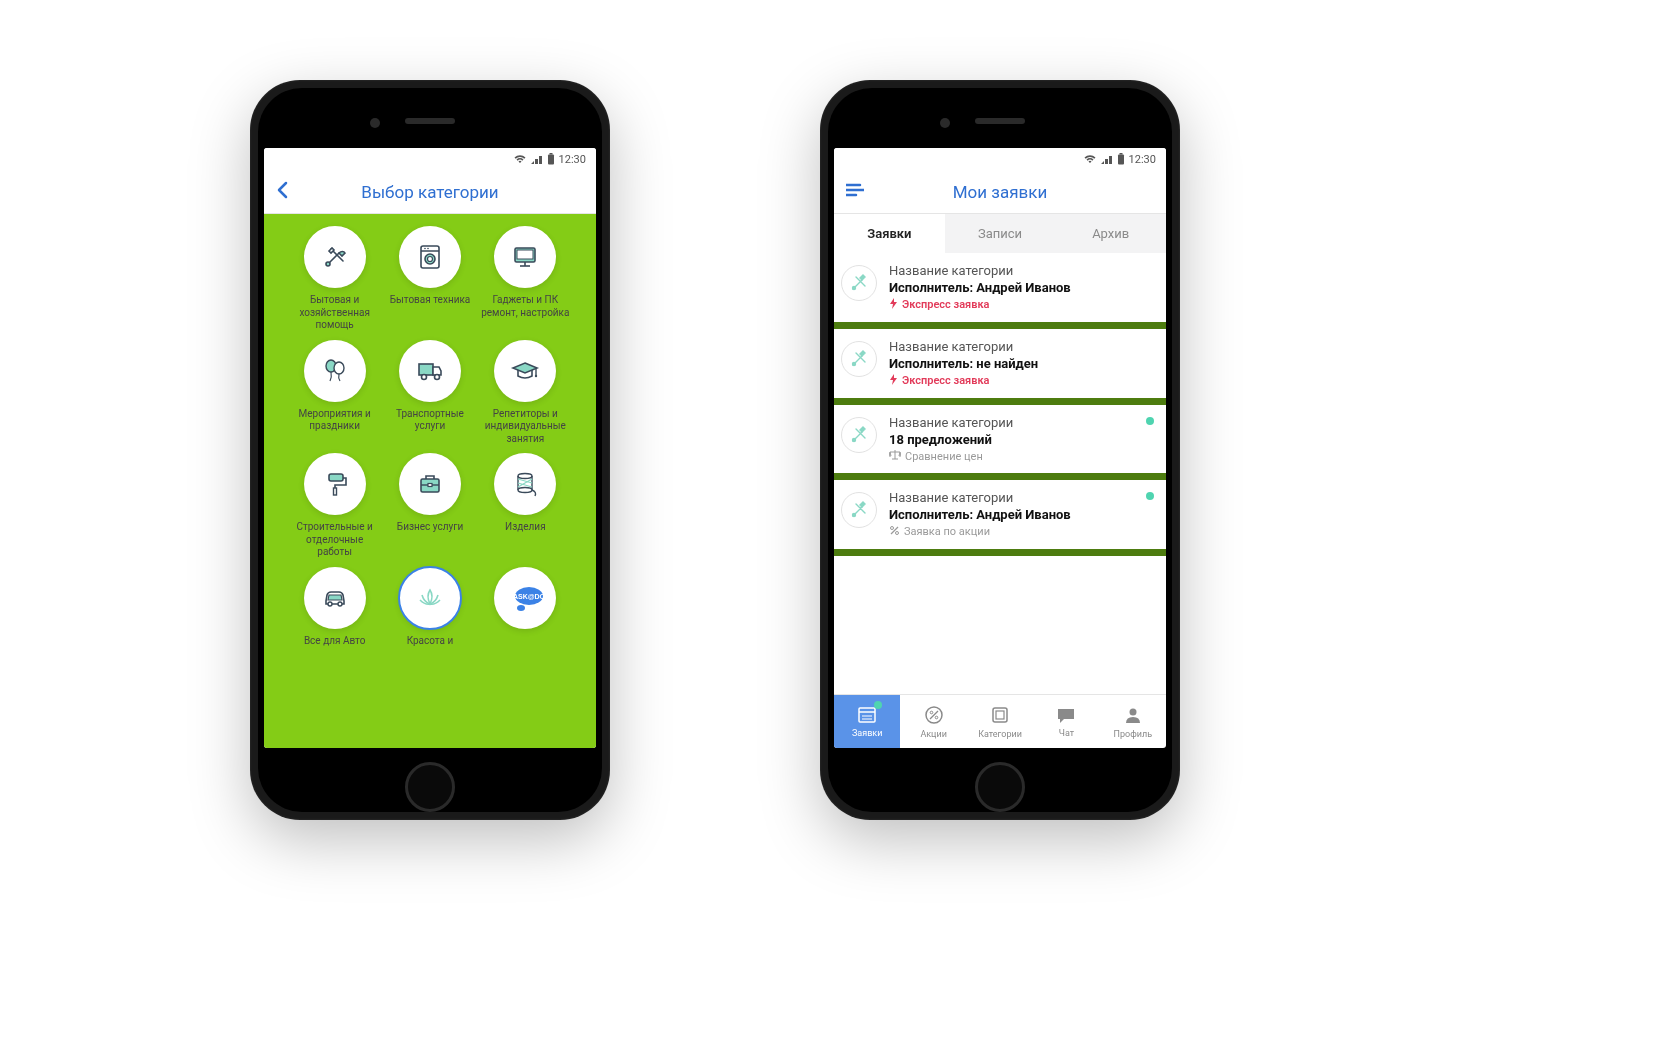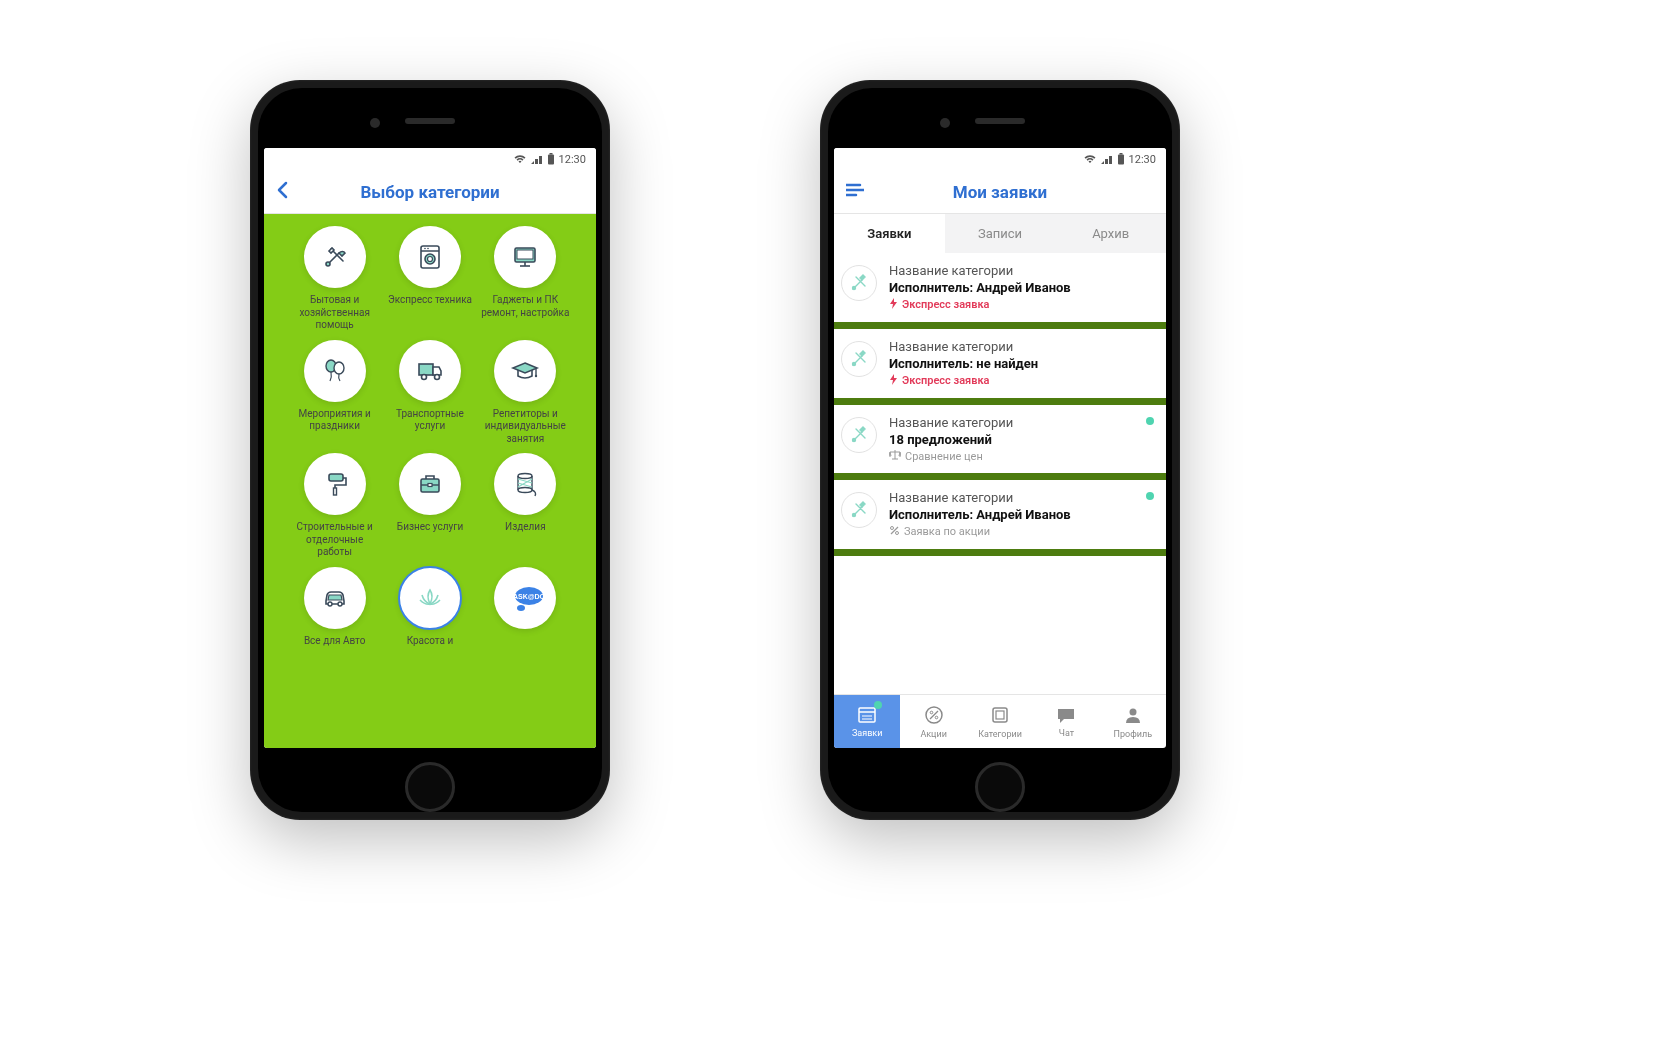--- a/index.html
+++ b/index.html
@@ -90,7 +90,7 @@
     left: 0; right: 0;
     text-align: center;
     font-size: 17px;
-    font-weight: 700;
+    font-weight: 400;
     color: #2f6fd1;
   }
   .back-chevron, .menu-btn {

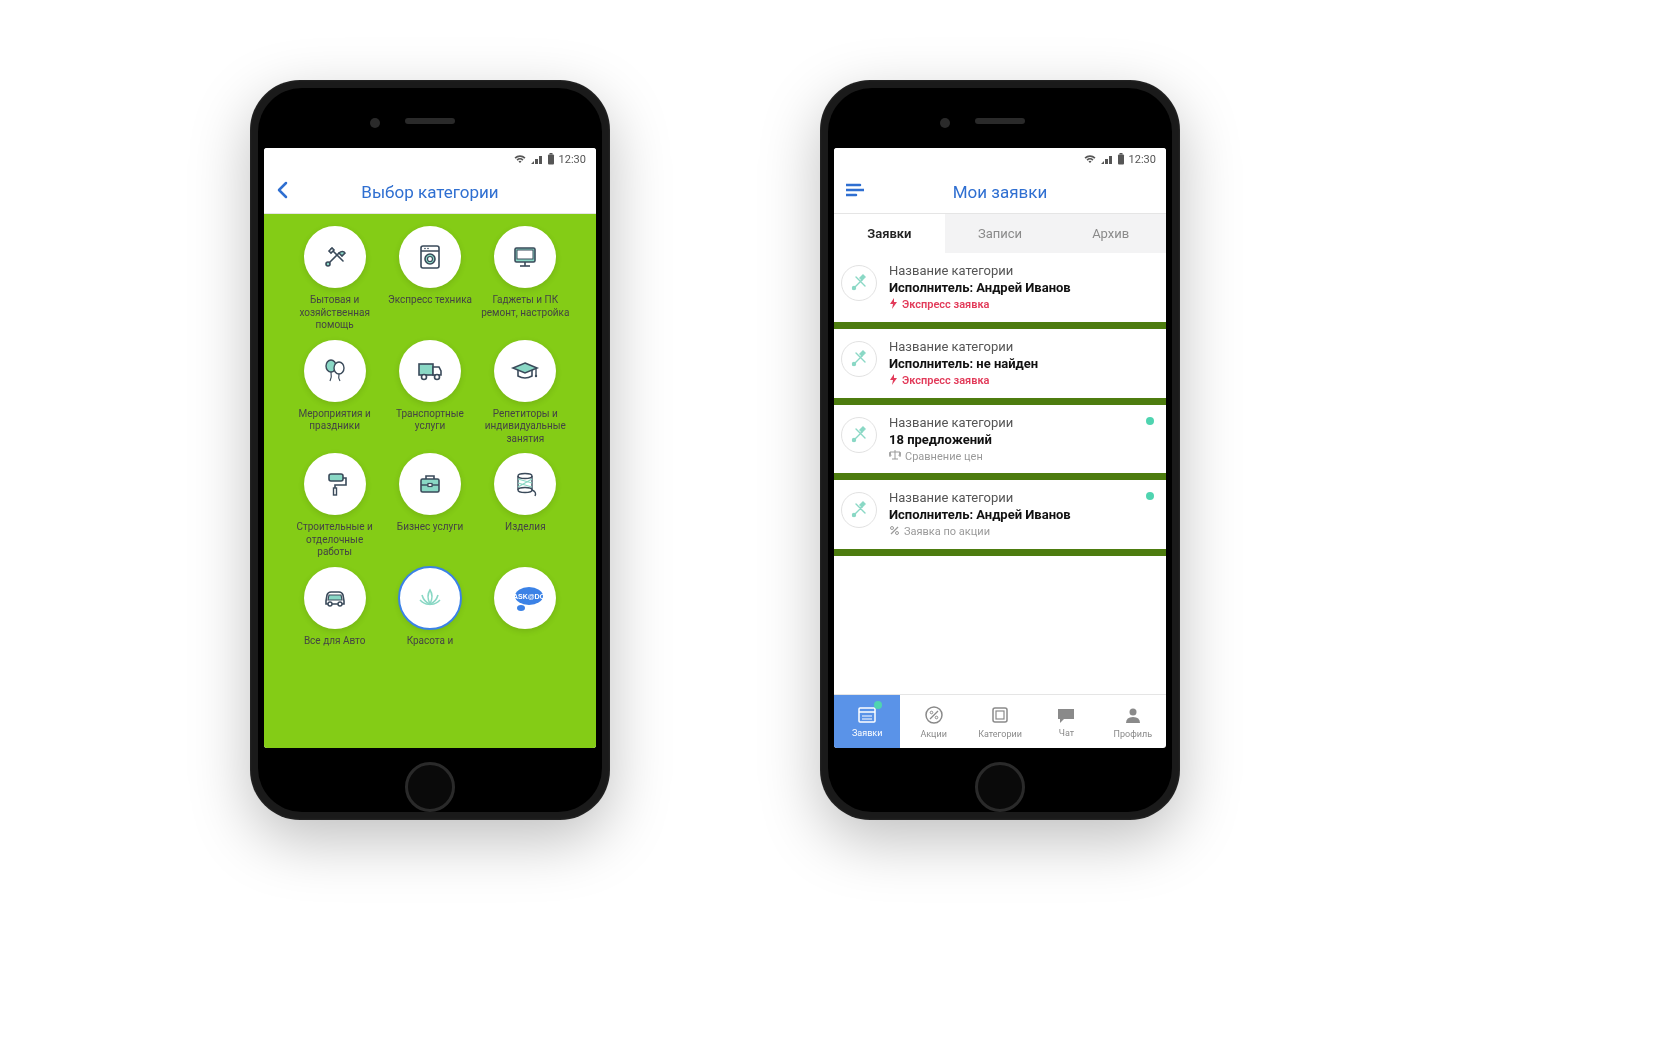--- a/index.html
+++ b/index.html
@@ -294,7 +294,7 @@
                 <circle cx="18" cy="20" r="2.5" fill="#fff" stroke="#3a4a5a" stroke-width="1.2"></circle>
               </svg>
           </div>
-          <div class="cat-label">Экспресс техника</div>
+          <div class="cat-label">Бытовая техника</div>
         </div>
 
         <div class="cat-cell">

